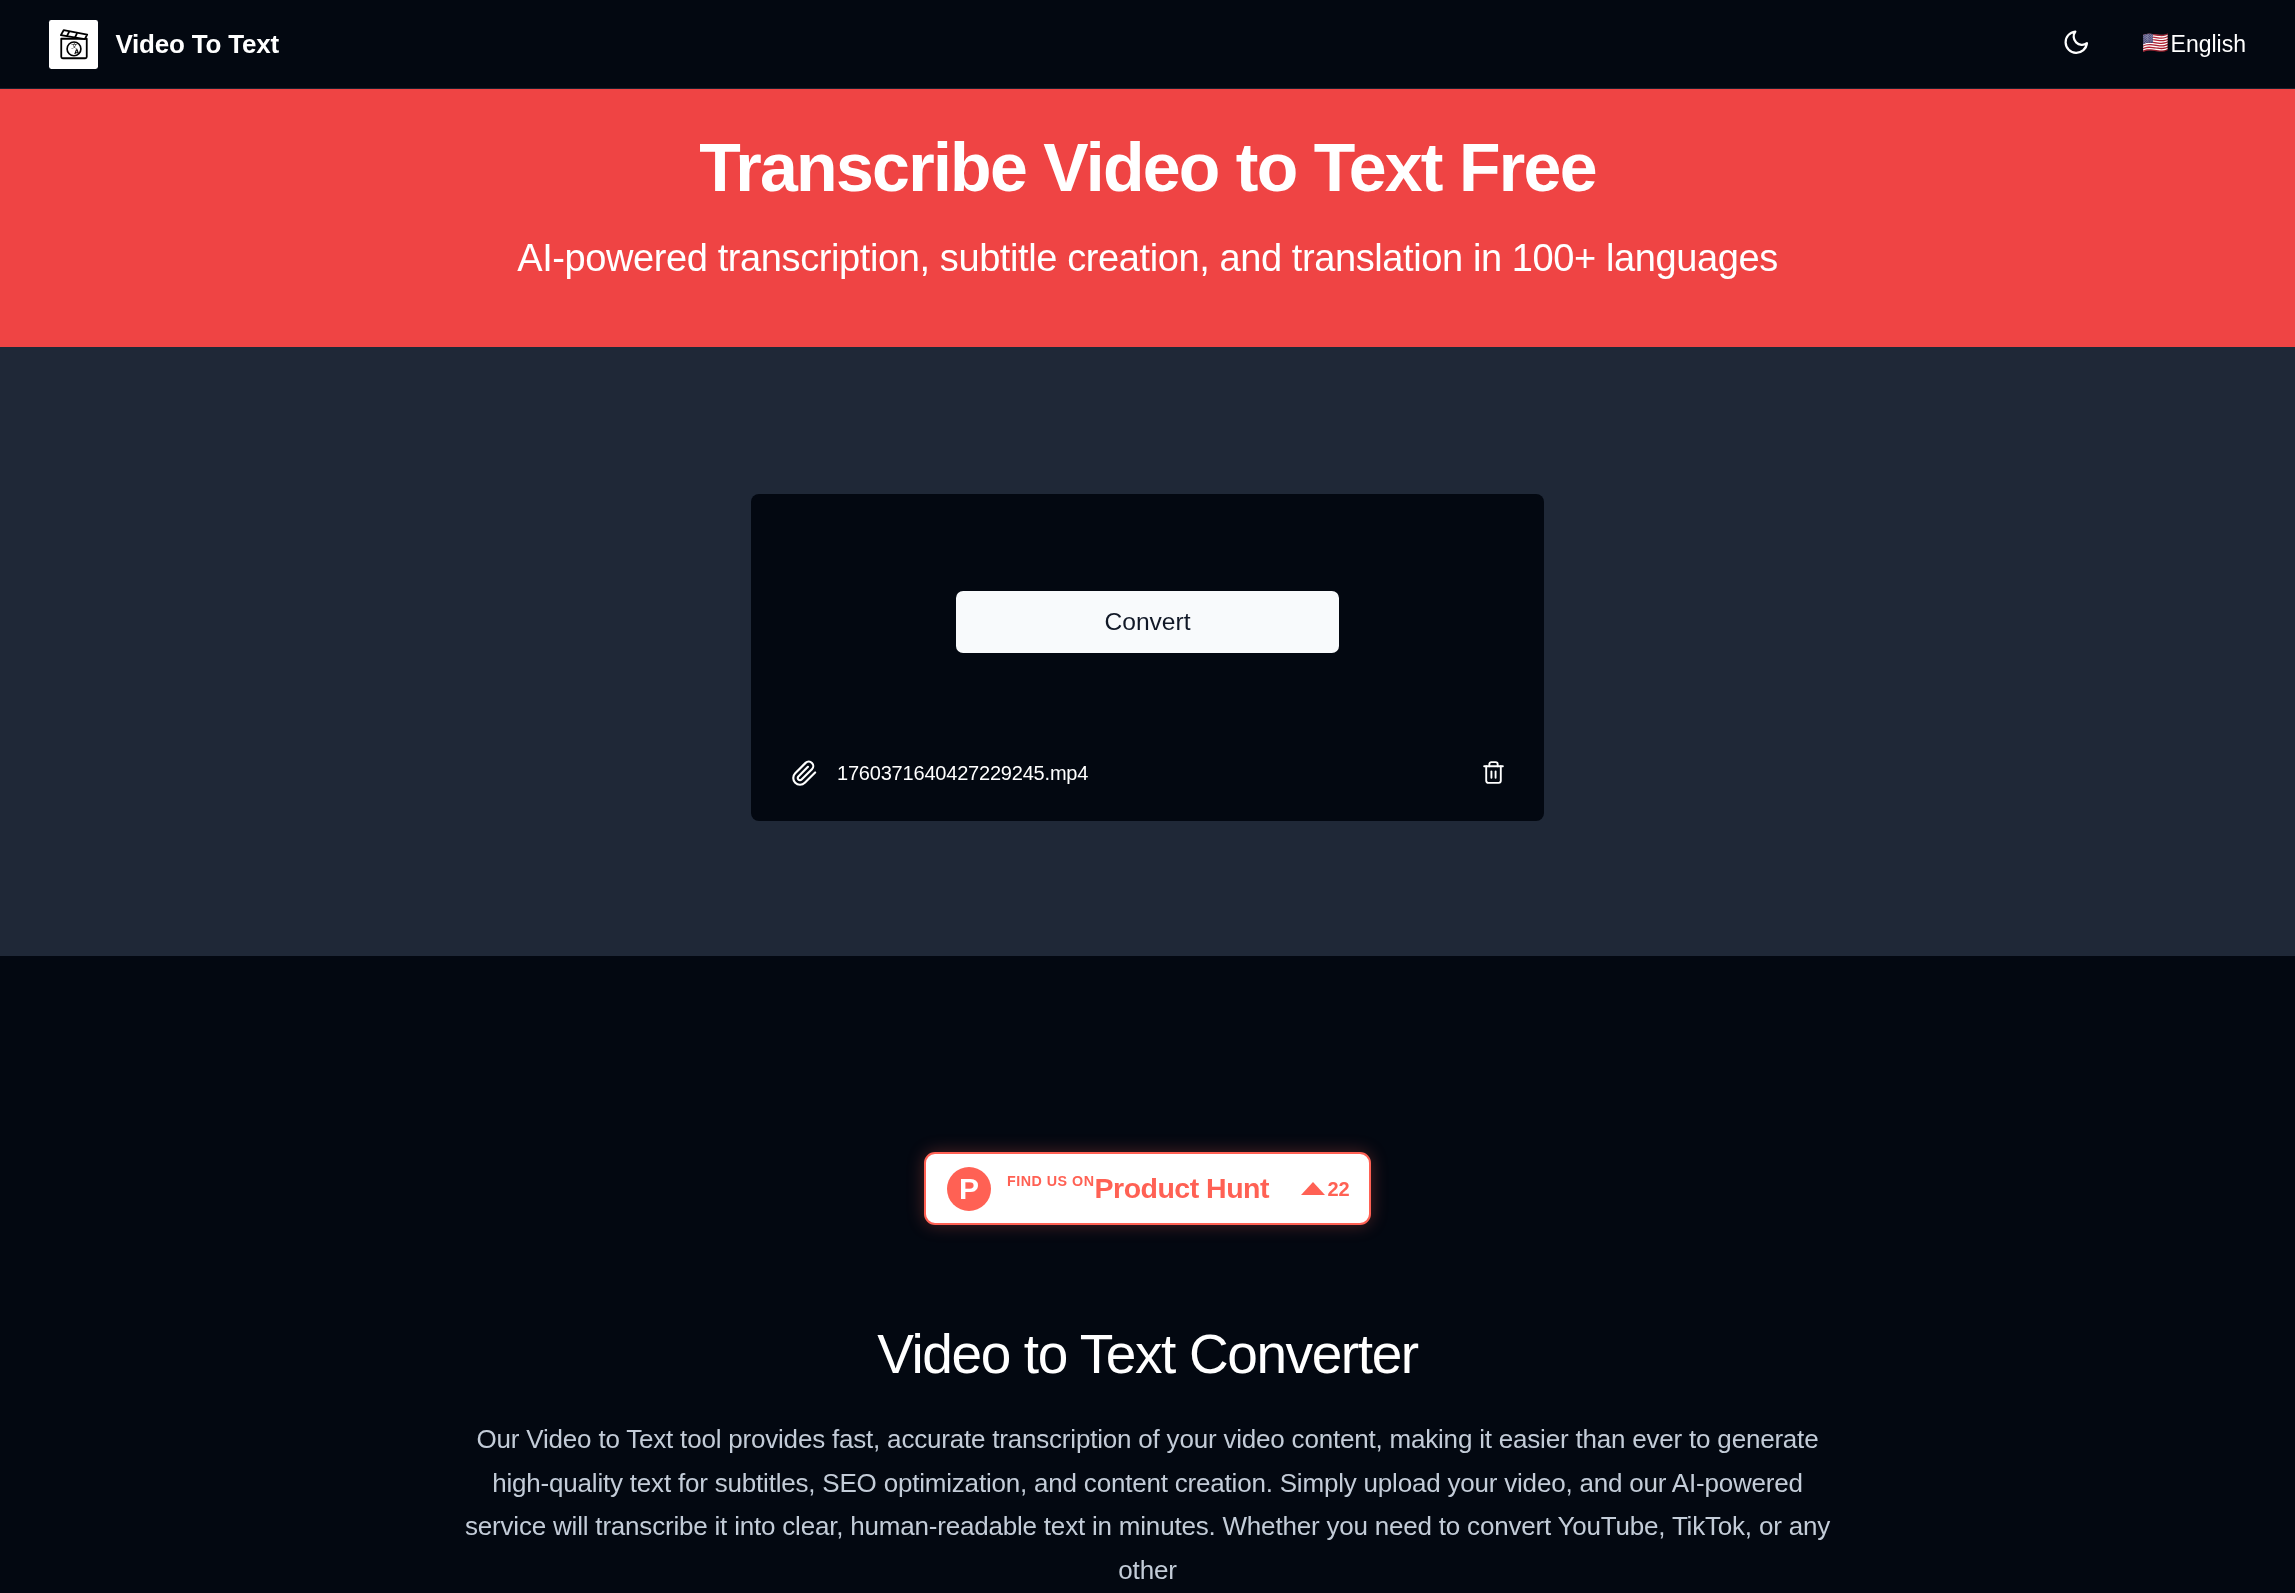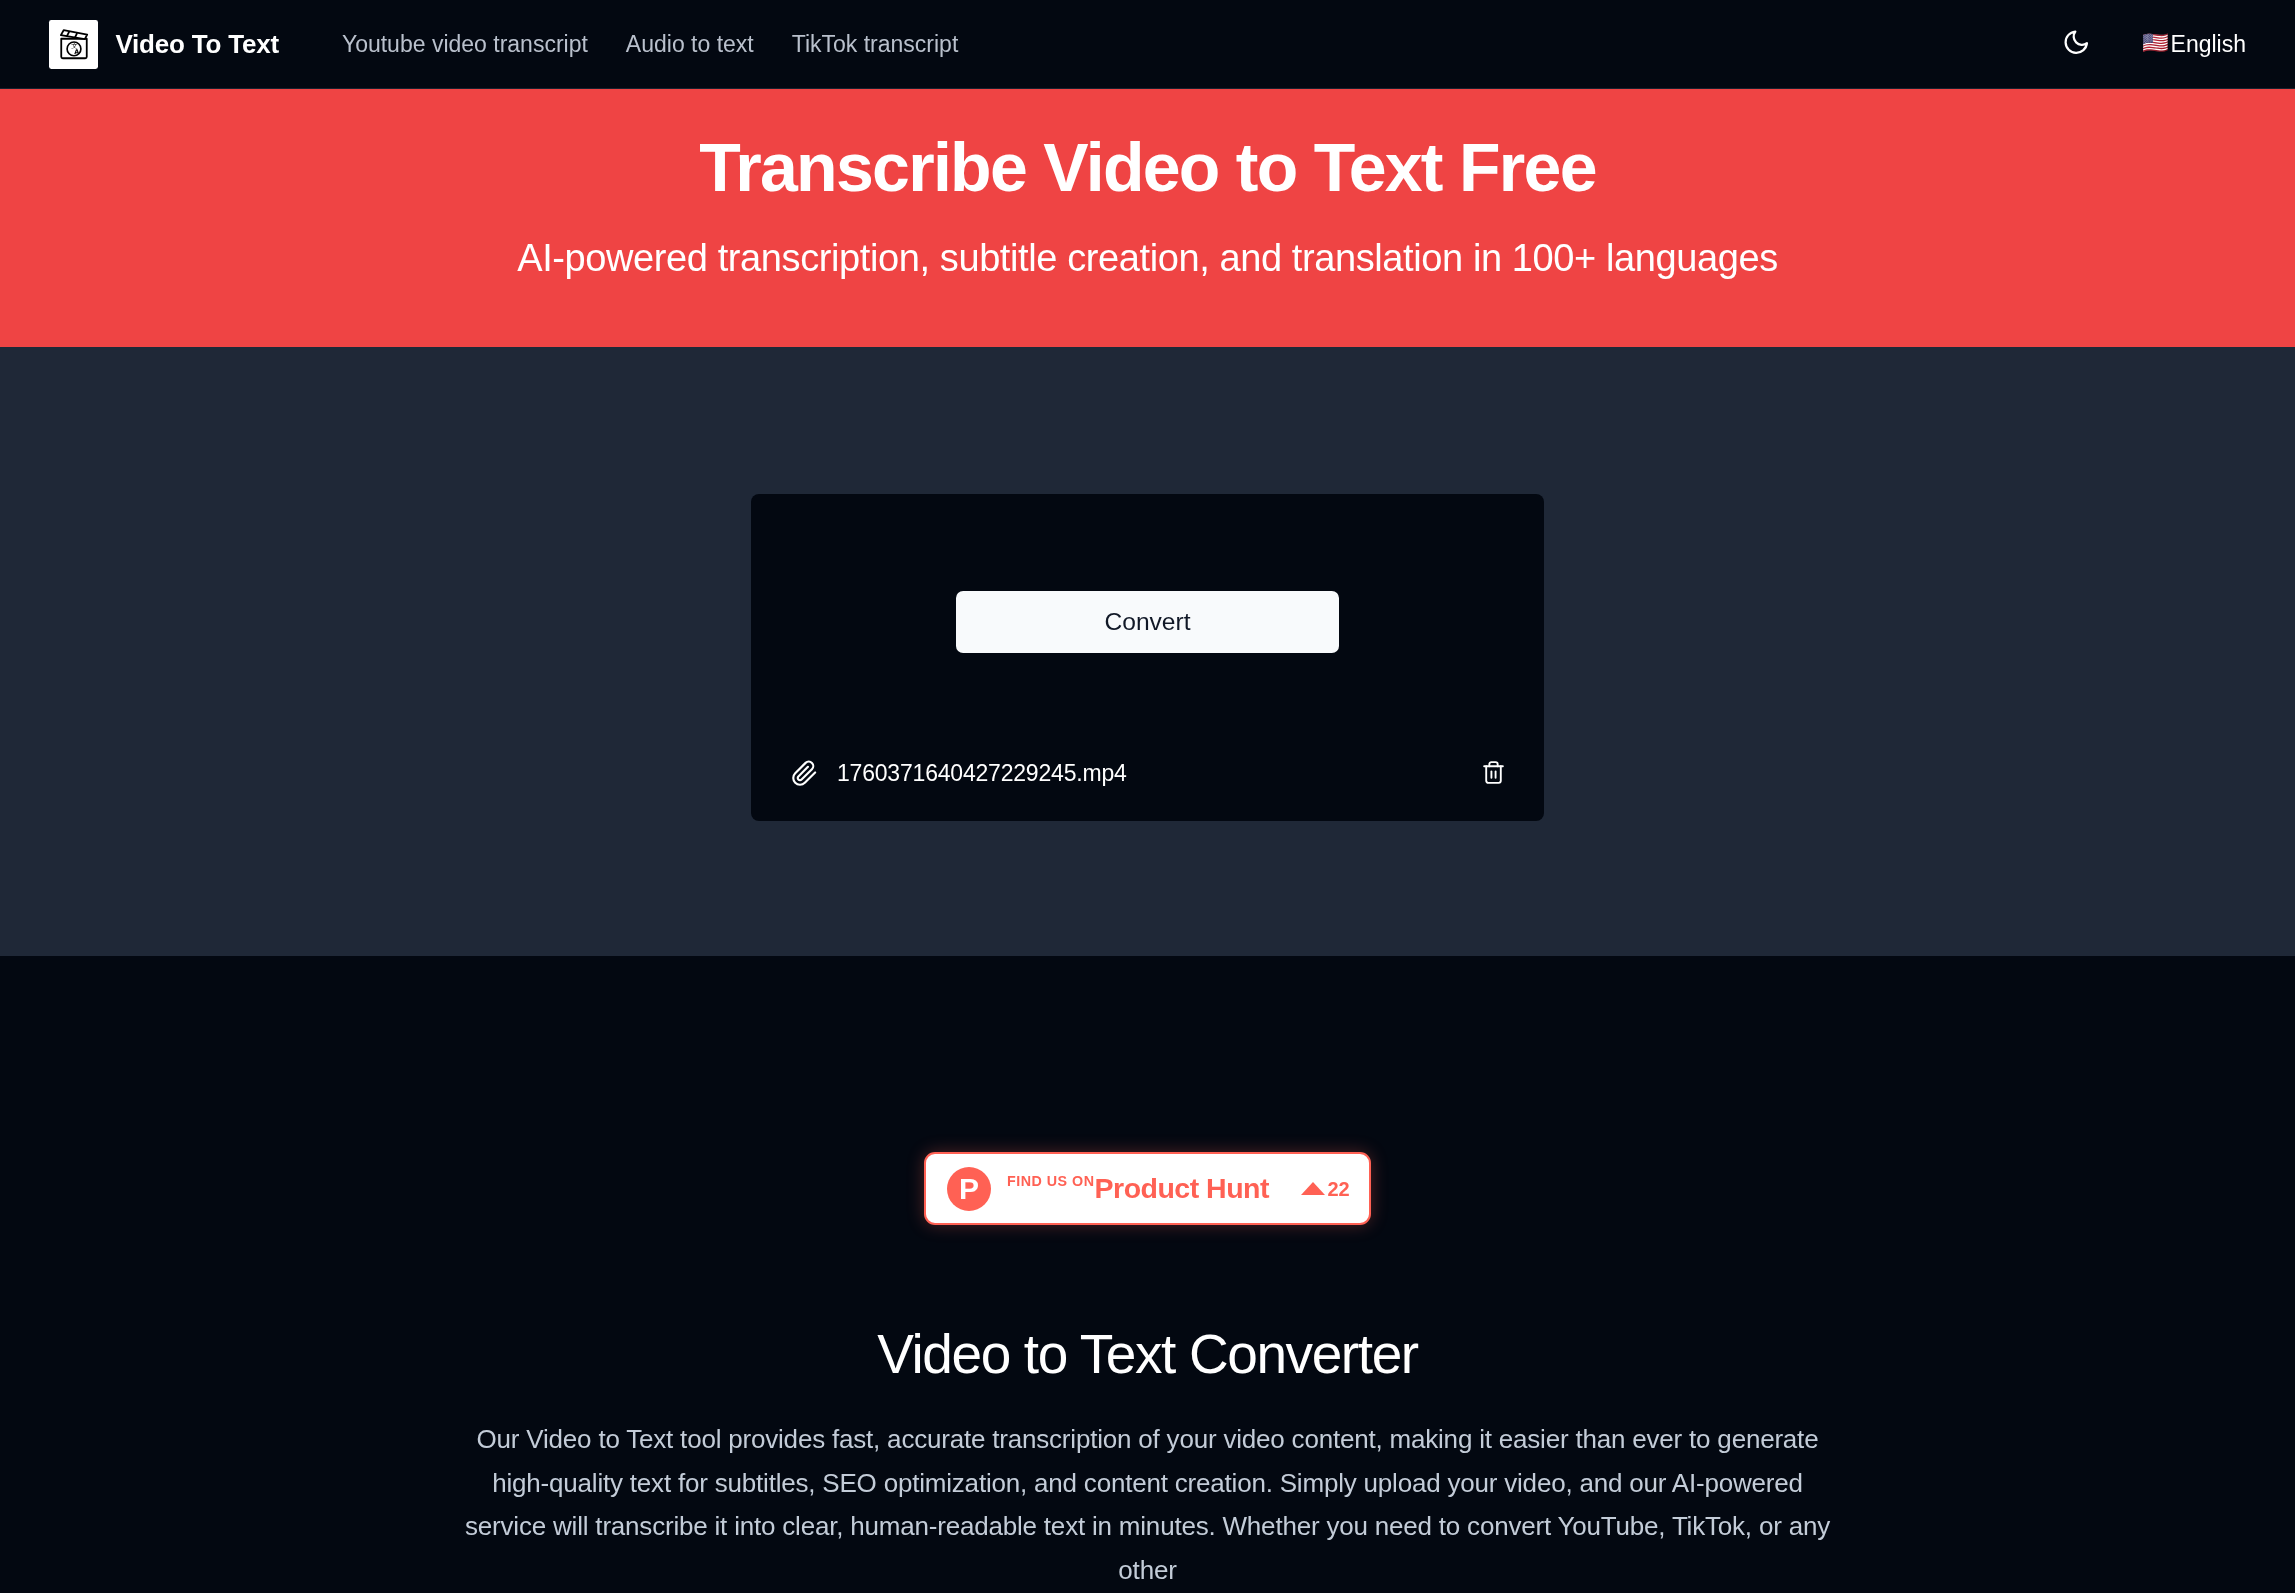--- a/index.html
+++ b/index.html
@@ -337,11 +337,6 @@
       <span class="brand-name">Video To Text</span>
     </a>
 
-    <nav class="nav">
-      <a class="nav-link" href="#">Youtube video transcript</a>
-      <a class="nav-link" href="#">Audio to text</a>
-      <a class="nav-link" href="#">TikTok transcript</a>
-    </nav>
 
     <div class="header-right">
       <button class="theme-toggle" type="button">

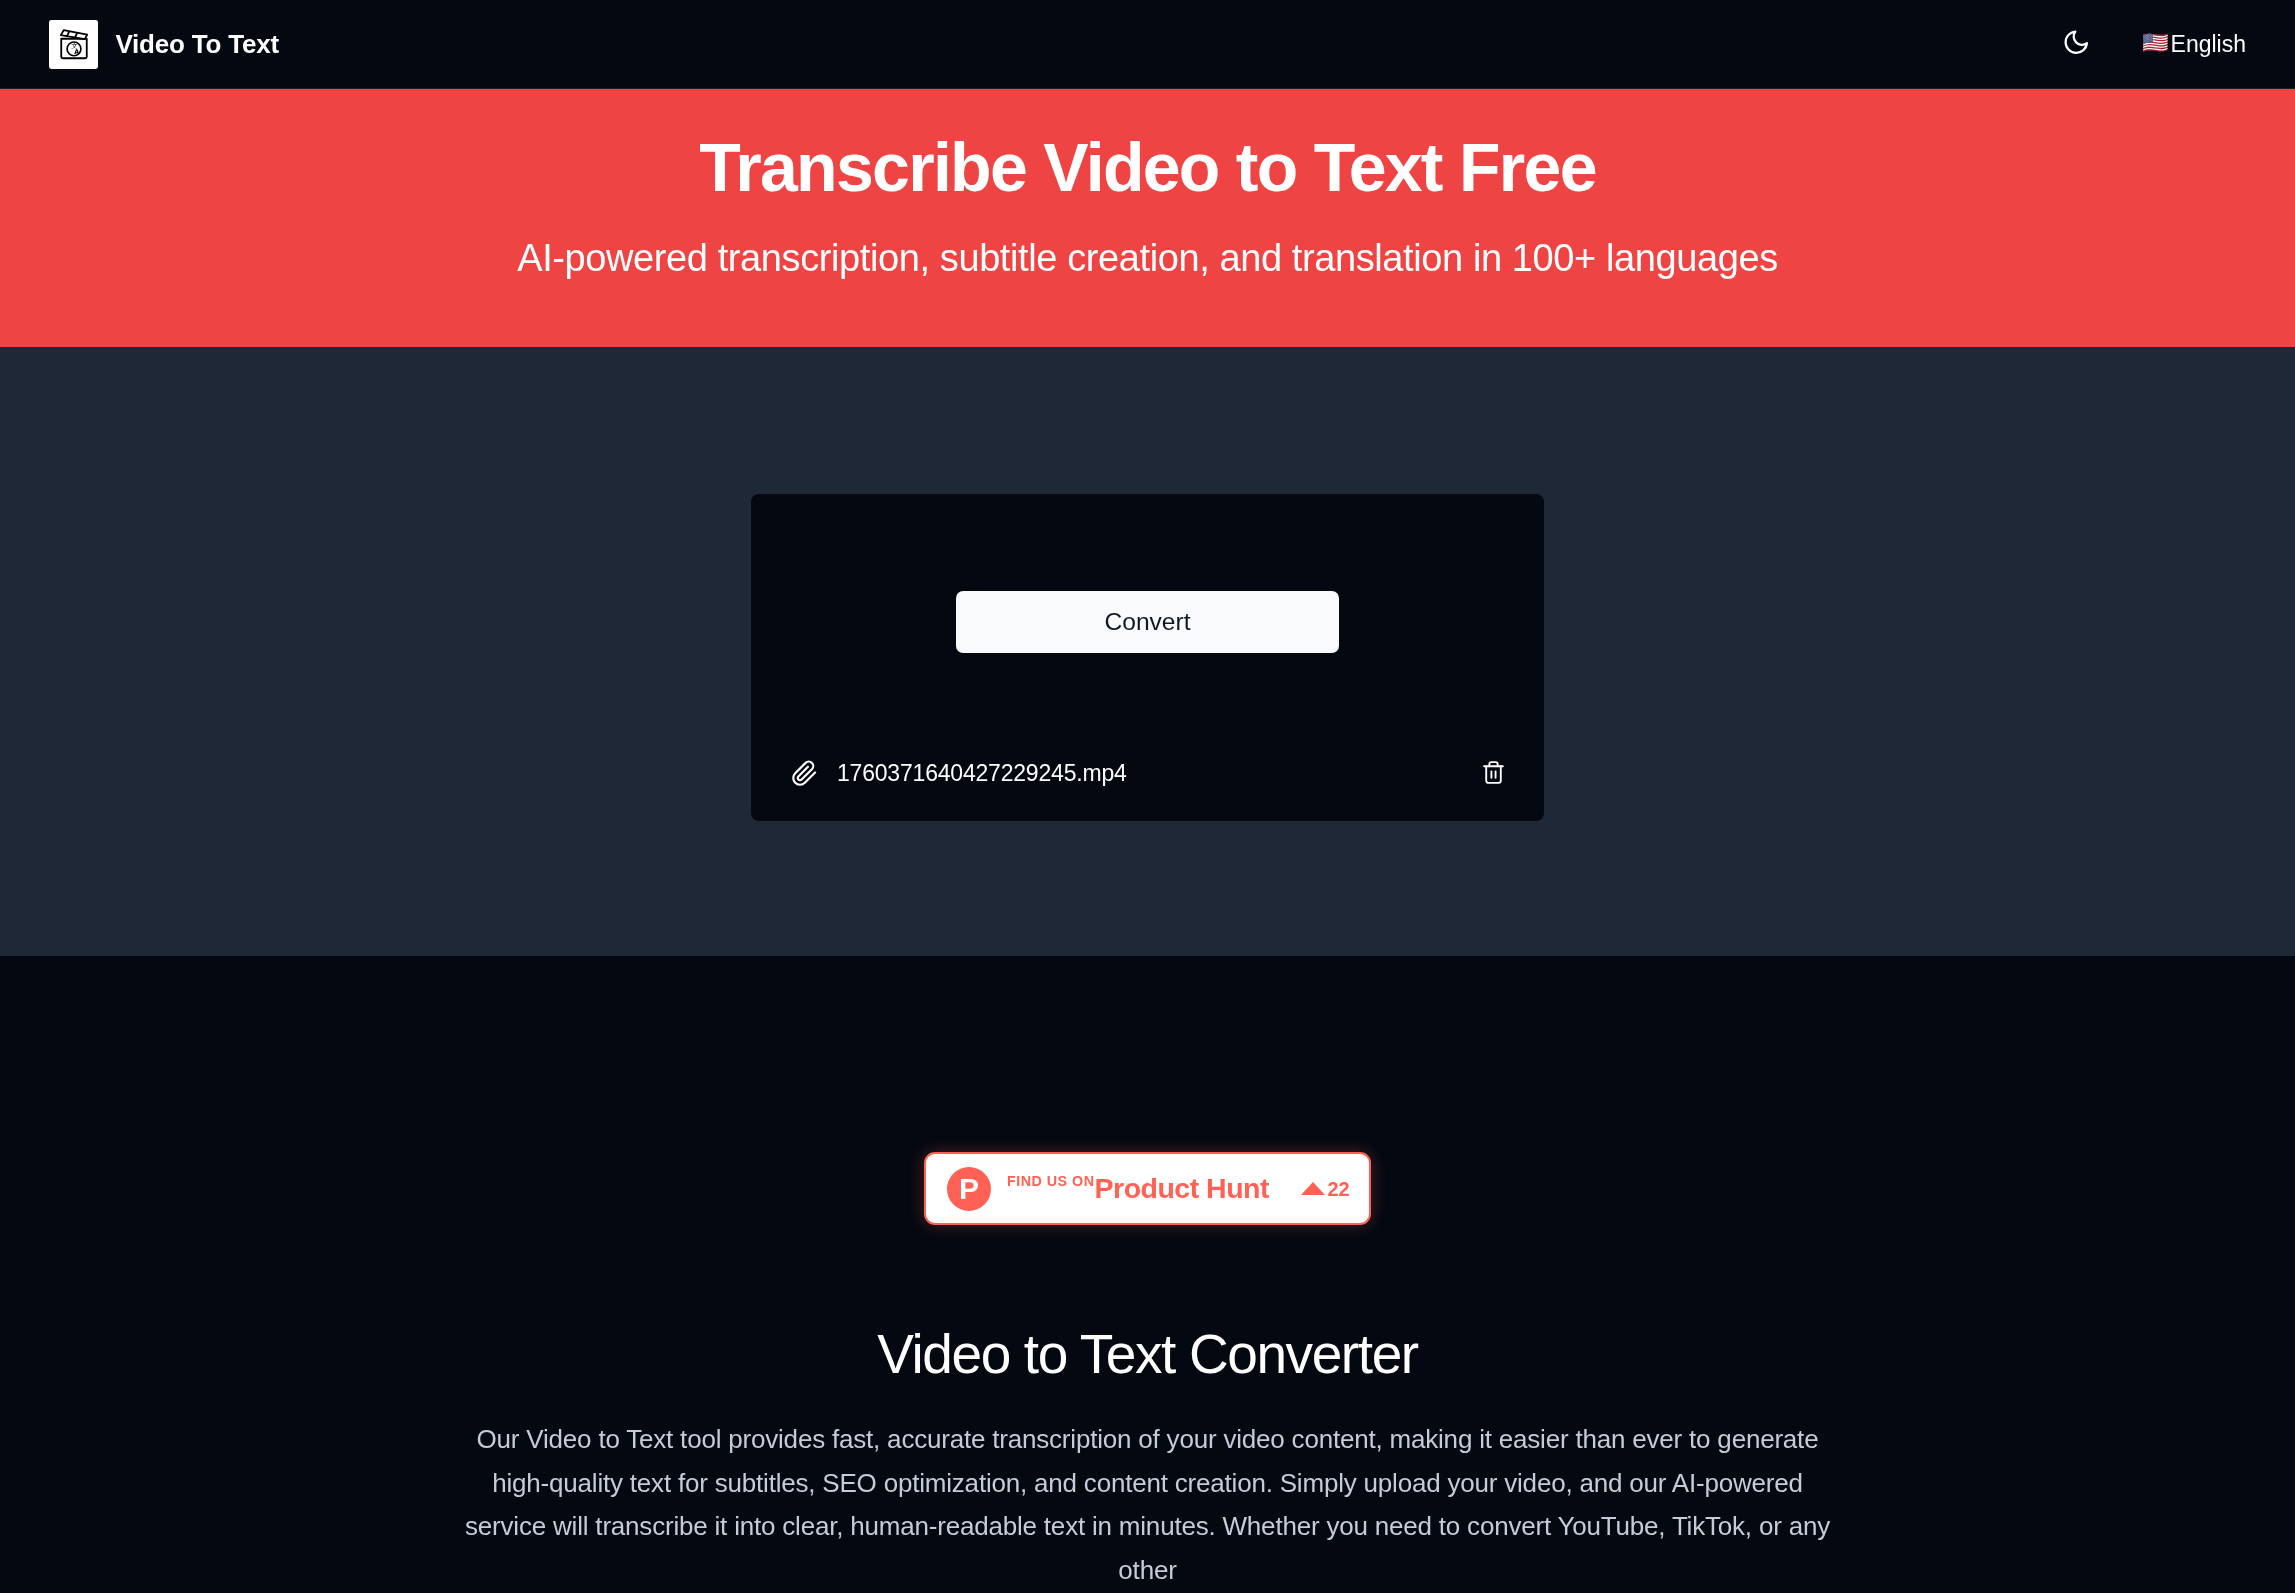--- a/index.html
+++ b/index.html
@@ -194,7 +194,7 @@
   }
 
   .file-name {
-    font-size: 23px;
+    font-size: 20px;
     color: #ffffff;
     white-space: nowrap;
     overflow: hidden;

